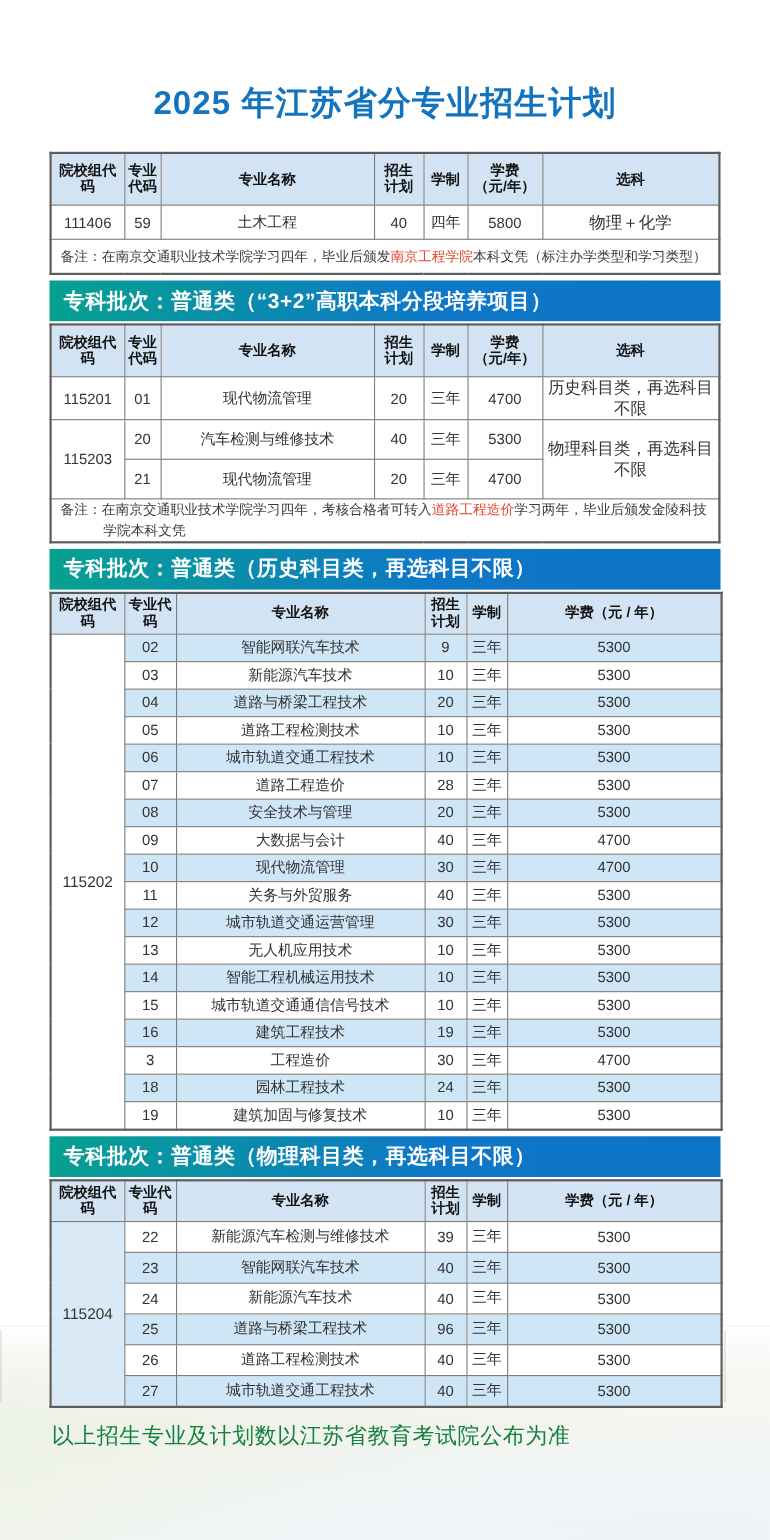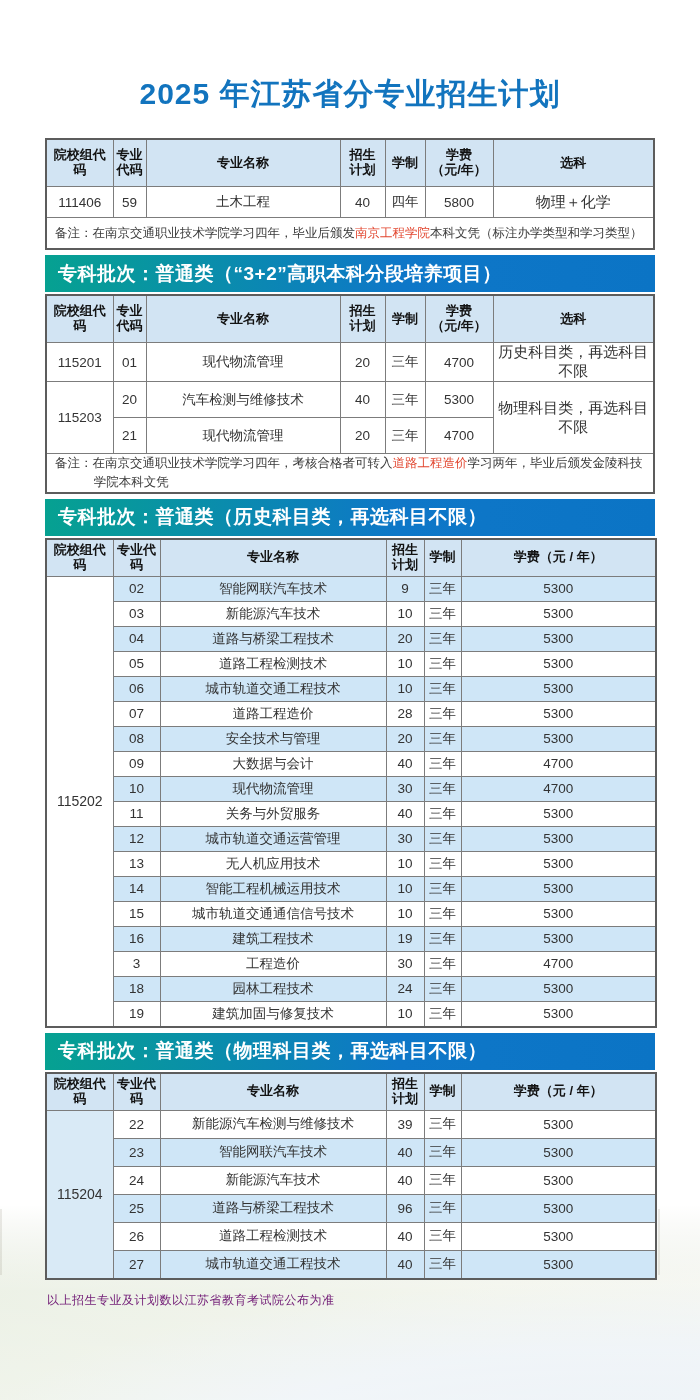--- a/index.html
+++ b/index.html
@@ -73,7 +73,7 @@
   .red { color:#e2462f; }
 
   .footer {
-    margin:12px 0 0 2px; font-size:12px; color:#701a75; letter-spacing:0.5px;
+    margin:12px 0 0 2px; font-size:20px; color:#15803d; letter-spacing:0.5px;
   }
 </style>
 </head>

